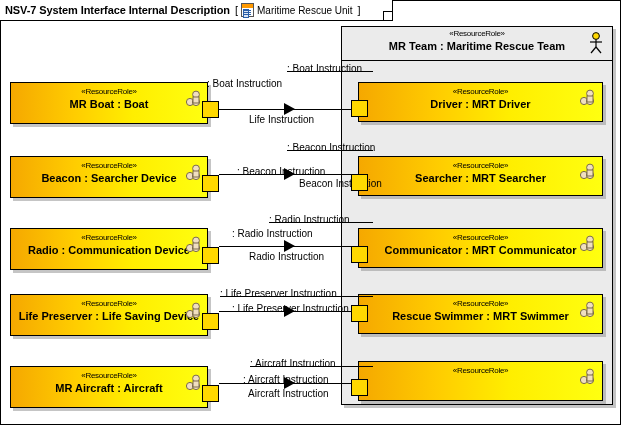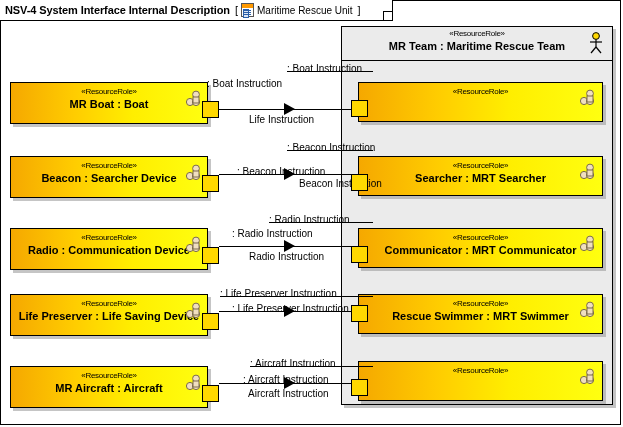--- a/index.html
+++ b/index.html
@@ -151,7 +151,7 @@
   <div class="frame"></div>
 
   <div class="title-tab">
-    <span class="title-main">NSV-4 System Interface Internal Description</span>
+    <span class="title-main">NSV-7 System Interface Internal Description</span>
     <span class="title-bracket">[</span>
     <span class="doc-icon">
       <span class="band"></span>

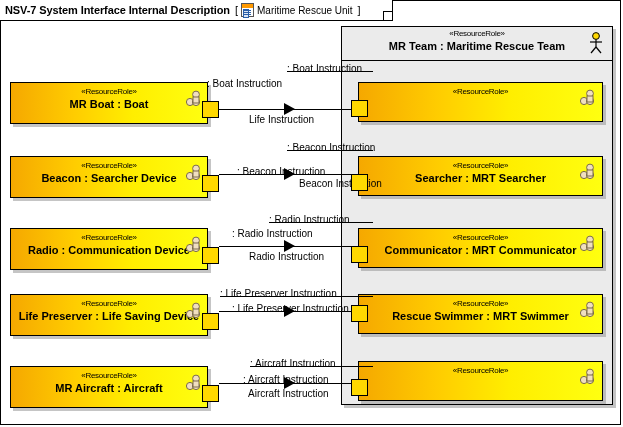--- a/index.html
+++ b/index.html
@@ -241,6 +241,7 @@
 
   <div class="part" style="left:358px;top:82px;width:245px;height:40px;">
     <div class="stereo">«ResourceRole»</div>
+    <div class="pname">Driver : MRT Driver</div>
     <svg class="res-icon" style="right:5px;top:6px;" viewBox="0 0 18 17">
       <circle cx="5" cy="12" r="3.6" fill="#f0dfc0" stroke="#7a6a4a" stroke-width="1"></circle>
       <circle cx="11" cy="12" r="3.6" fill="#f0dfc0" stroke="#7a6a4a" stroke-width="1"></circle>

